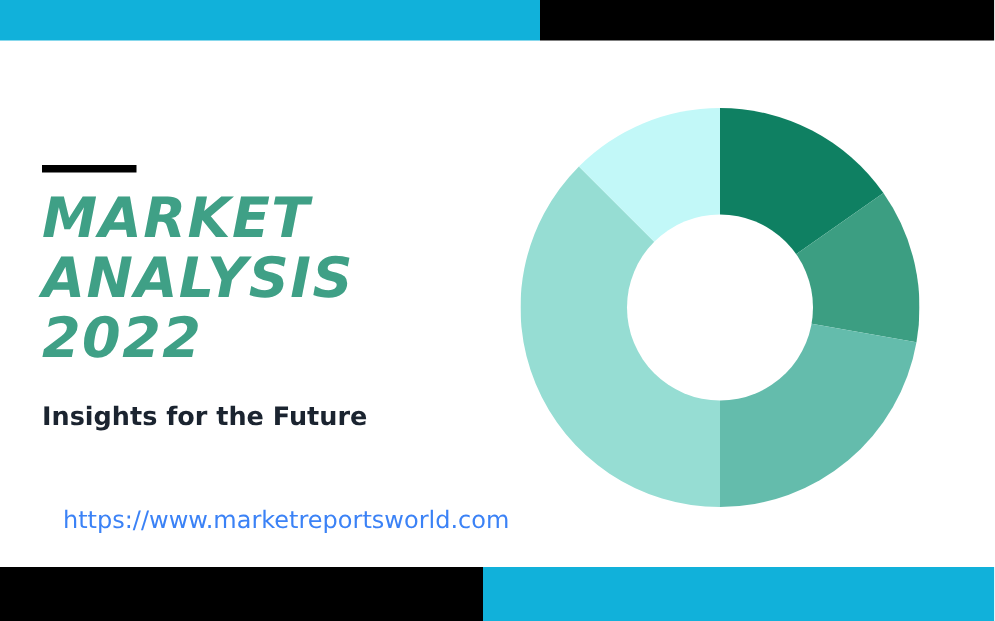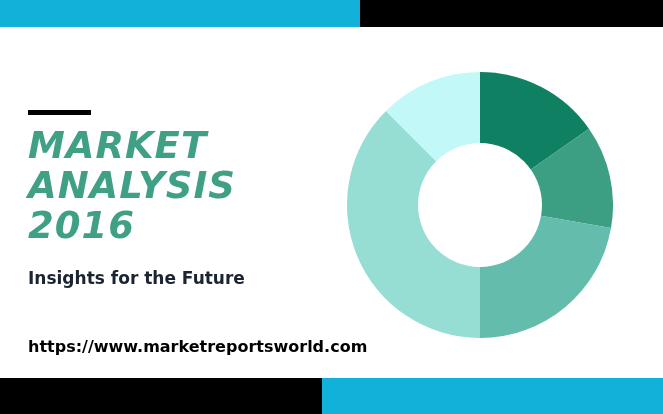--- a/index.html
+++ b/index.html
@@ -126,7 +126,7 @@
     <div class="title-rule"></div>
     <h1 class="poster-title">MARKET
 ANALYSIS
-2016</h1>
+2022</h1>
     <p class="poster-subtitle">Insights for the Future</p>
   </div>
 

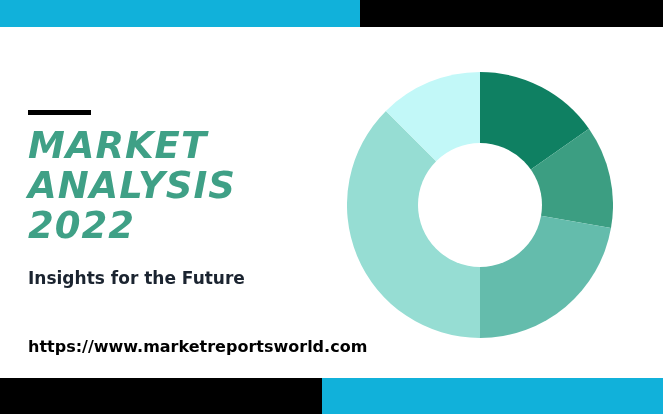--- a/index.html
+++ b/index.html
@@ -92,12 +92,12 @@
   }
   .poster-url {
     position: absolute;
-    left: 28px;
+    left: 42px;
     top: 337px;
     font-family: "DejaVu Sans", sans-serif;
-    font-weight: bold;
+    font-weight: normal;
     font-size: 16px;
-    color: #000000;
+    color: #3b82f6;
     letter-spacing: 0px;
     text-decoration: none;
   }

